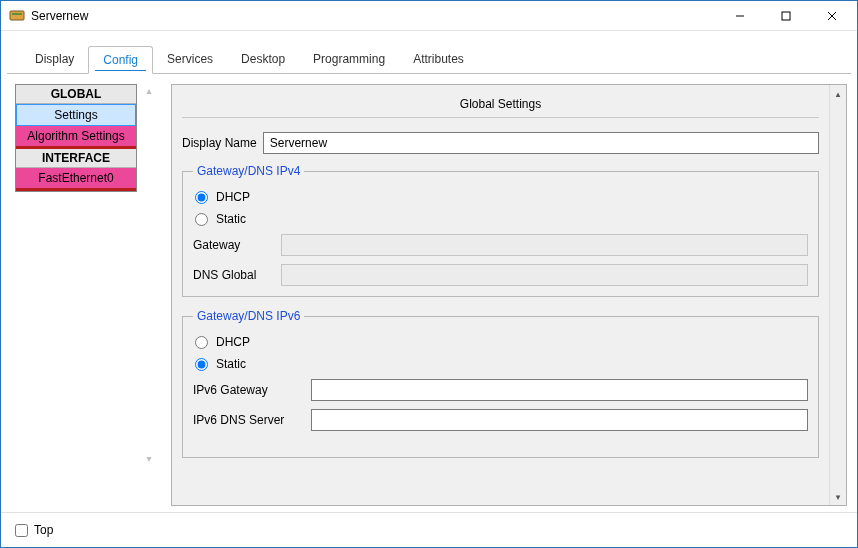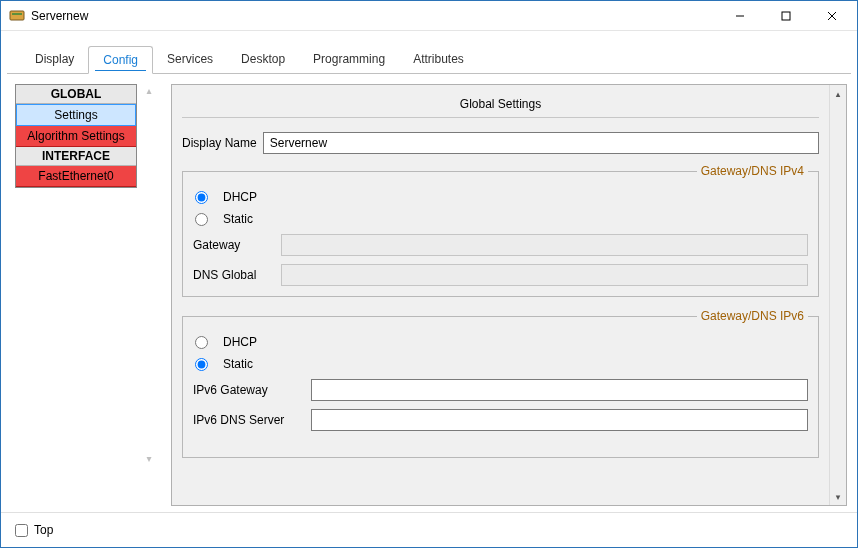--- a/index.html
+++ b/index.html
@@ -93,8 +93,8 @@
   .sidebar .item {
     text-align: center;
     padding: 3px 0;
-    border-bottom: 1px solid #b91c1c;
-    background: #ef4444;
+    border-bottom: 3px solid #b91c1c;
+    background: #ec4899;
   }
   .sidebar .item.selected {
     background: #cde6ff;

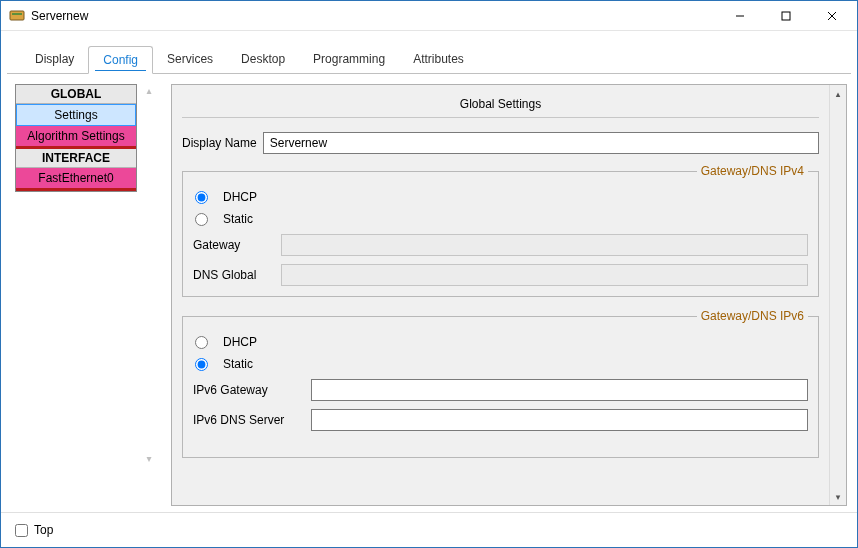--- a/index.html
+++ b/index.html
@@ -183,9 +183,8 @@
   }
   fieldset.group legend {
     padding: 0 4px;
-    color: #a16207;
+    color: #1d4ed8;
     background: #f0f0f0;
-    text-align: right;
   }
   .radio-row {
     display: flex; align-items: center;

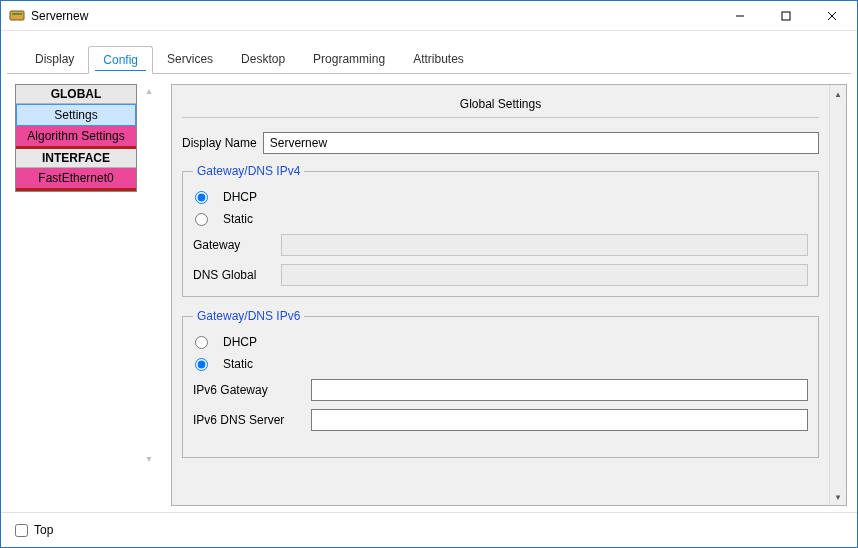--- a/index.html
+++ b/index.html
@@ -188,7 +188,7 @@
   }
   .radio-row {
     display: flex; align-items: center;
-    gap: 15px;
+    gap: 8px;
     margin: 2px 0 8px 2px;
   }
   .radio-row input[type=radio] {

